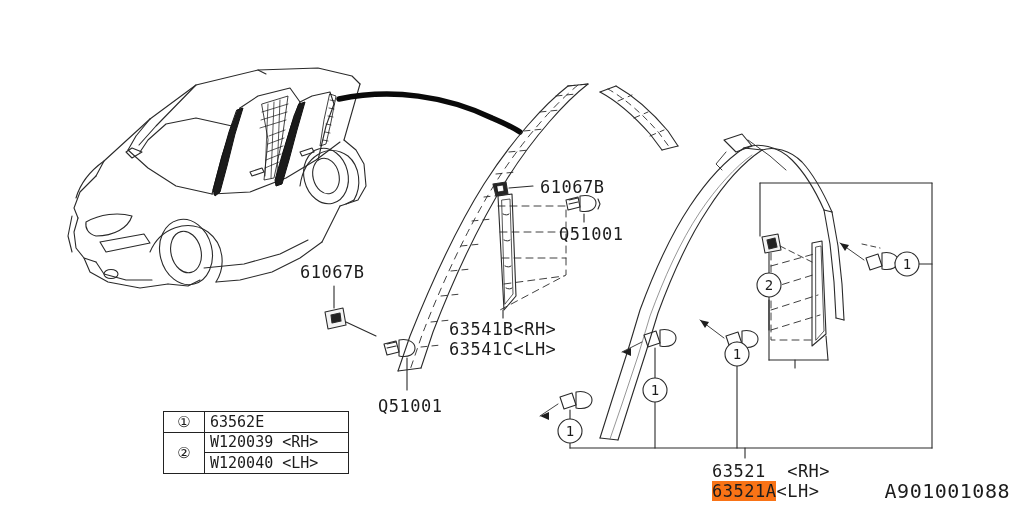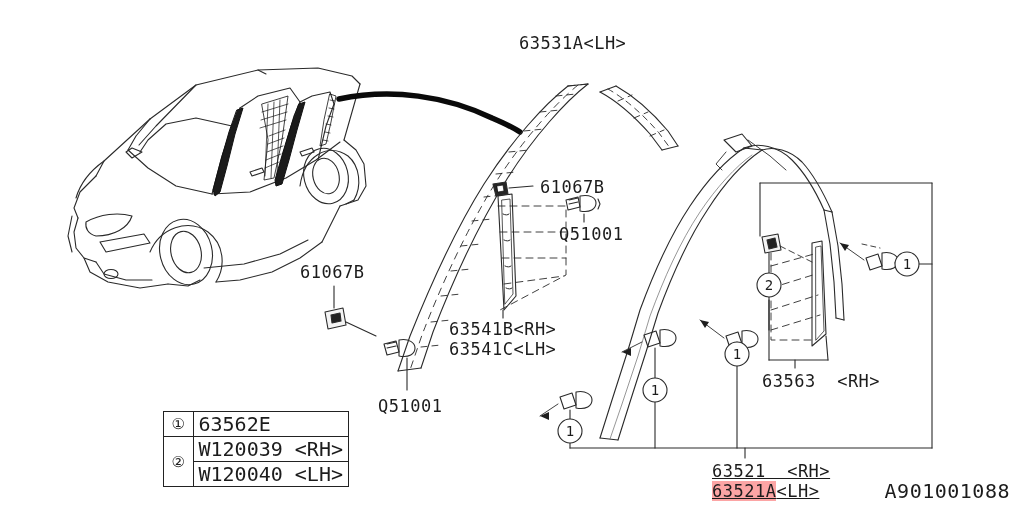--- a/index.html
+++ b/index.html
@@ -352,7 +352,7 @@
   </svg>
 
   <div id="label-layer">
-      <div class="lbl" style="left: 519px; top: 33px;"><div>63531A&lt;LH&gt;</div></div>
+      <div class="lbl" style="left: 519px; top: 33px;"></div>
       <div class="lbl" style="left: 540px; top: 177px;"><div>61067B</div></div>
       <div class="lbl" style="left: 559px; top: 224px;"><div>Q51001</div></div>
       <div class="lbl" style="left: 300px; top: 262px;"><div>61067B</div></div>

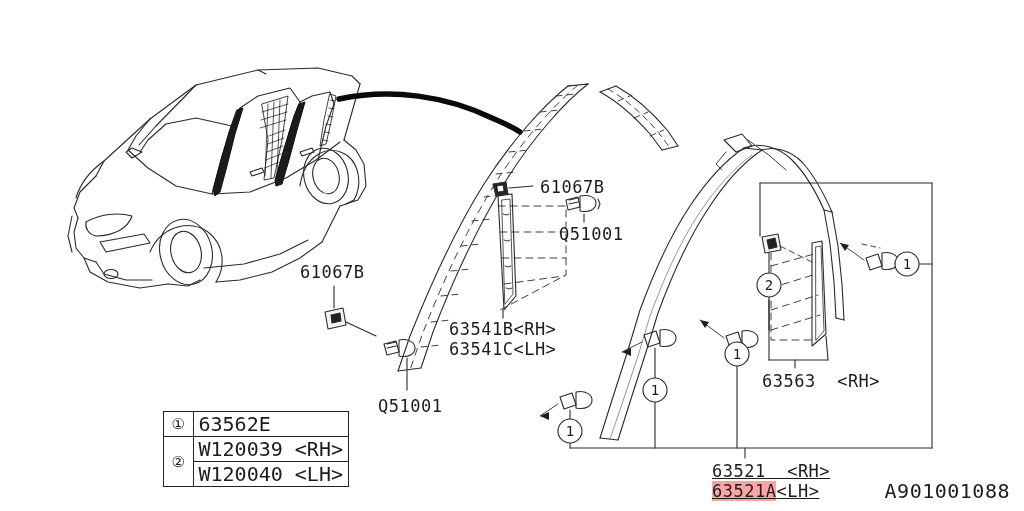--- a/index.html
+++ b/index.html
@@ -358,7 +358,7 @@
       <div class="lbl" style="left: 300px; top: 262px;"><div>61067B</div></div>
       <div class="lbl" style="left: 449px; top: 319px; text-align: center;"><div>63541B&lt;RH&gt;</div><div>63541C&lt;LH&gt;</div></div>
       <div class="lbl" style="left: 378px; top: 396px;"><div>Q51001</div></div>
-      <div class="lbl" style="left: 762px; top: 371px;"><div>63563  &lt;RH&gt;</div></div>
+      <div class="lbl" style="left: 762px; top: 371px;"></div>
       <div class="lbl" style="left: 712px; top: 461px; text-decoration: underline;"><div>63521  &lt;RH&gt;</div><div><span class="hl">63521A</span><span>&lt;LH&gt;</span></div></div>
     </div>
 

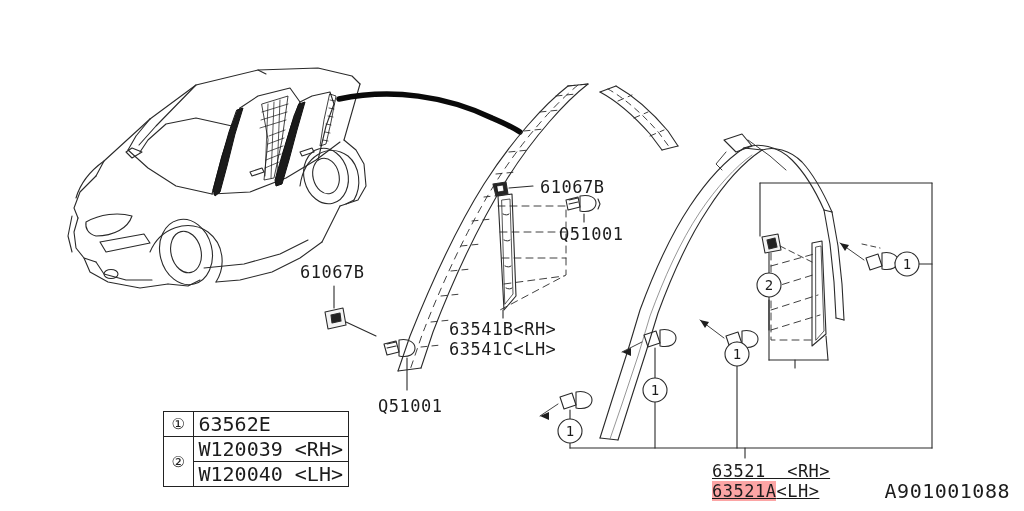--- a/index.html
+++ b/index.html
@@ -13,7 +13,7 @@
   .hl{background:#fca5a5;}
   .legend{position:absolute;left:163px;top:411px;width:186px;height:63px;}
   .legend table{border-collapse:collapse;width:100%;height:100%;}
-  .legend td{border:1px solid #222;font-size:20px;padding:0 5px;
+  .legend td{border:1px solid #222;font-size:15px;padding:0 5px;
              font-family:"DejaVu Sans Mono","Liberation Mono",monospace;
              color:#1c1c1c;white-space:pre;}
   .legend td.num{width:30px;text-align:center;font-size:15px;}

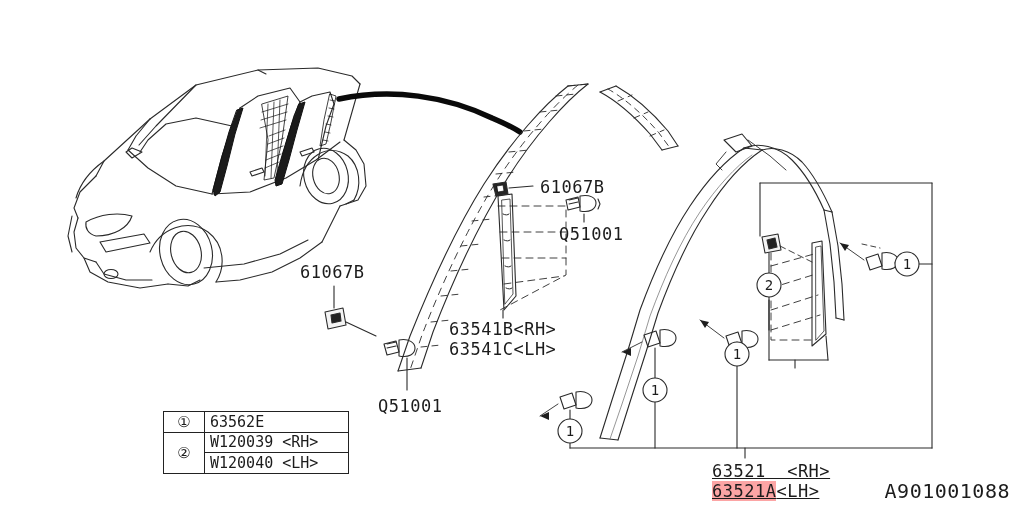--- a/index.html
+++ b/index.html
@@ -359,7 +359,7 @@
       <div class="lbl" style="left: 449px; top: 319px; text-align: center;"><div>63541B&lt;RH&gt;</div><div>63541C&lt;LH&gt;</div></div>
       <div class="lbl" style="left: 378px; top: 396px;"><div>Q51001</div></div>
       <div class="lbl" style="left: 762px; top: 371px;"></div>
-      <div class="lbl" style="left: 712px; top: 461px; text-decoration: underline;"><div>63521  &lt;RH&gt;</div><div><span class="hl">63521A</span><span>&lt;LH&gt;</span></div></div>
+      <div class="lbl" style="left: 712px; top: 461px;"><div>63521  &lt;RH&gt;</div><div><span class="hl">63521A</span><span>&lt;LH&gt;</span></div></div>
     </div>
 
   <div class="legend">

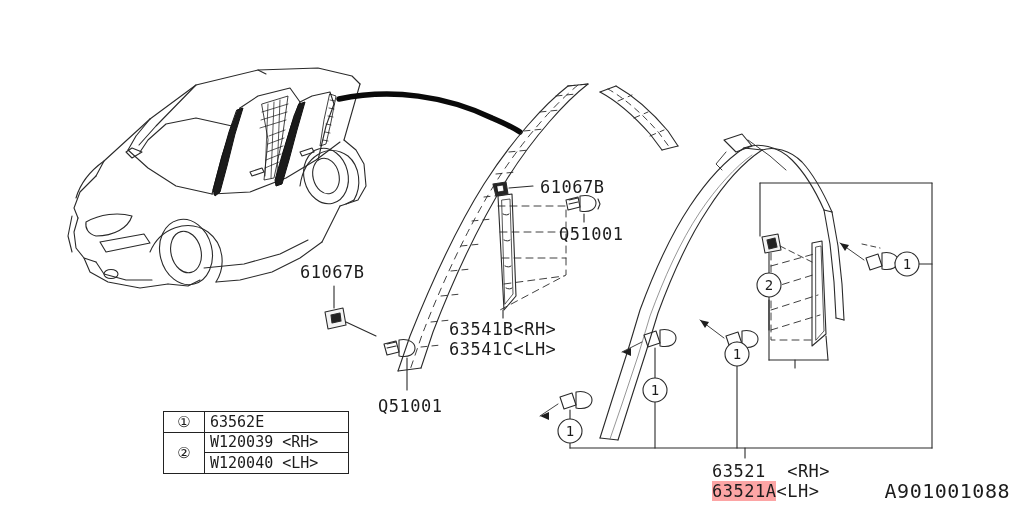--- a/index.html
+++ b/index.html
@@ -10,7 +10,7 @@
   svg.layer{position:absolute;left:0;top:0;width:1024px;height:511px;}
   .lbl{position:absolute;white-space:pre;font-size:17px;letter-spacing:0.5px;
        font-family:"DejaVu Sans Mono","Liberation Mono",monospace;color:#1c1c1c;}
-  .hl{background:#fca5a5;}
+  .hl{background:#f97316;}
   .legend{position:absolute;left:163px;top:411px;width:186px;height:63px;}
   .legend table{border-collapse:collapse;width:100%;height:100%;}
   .legend td{border:1px solid #222;font-size:15px;padding:0 5px;

